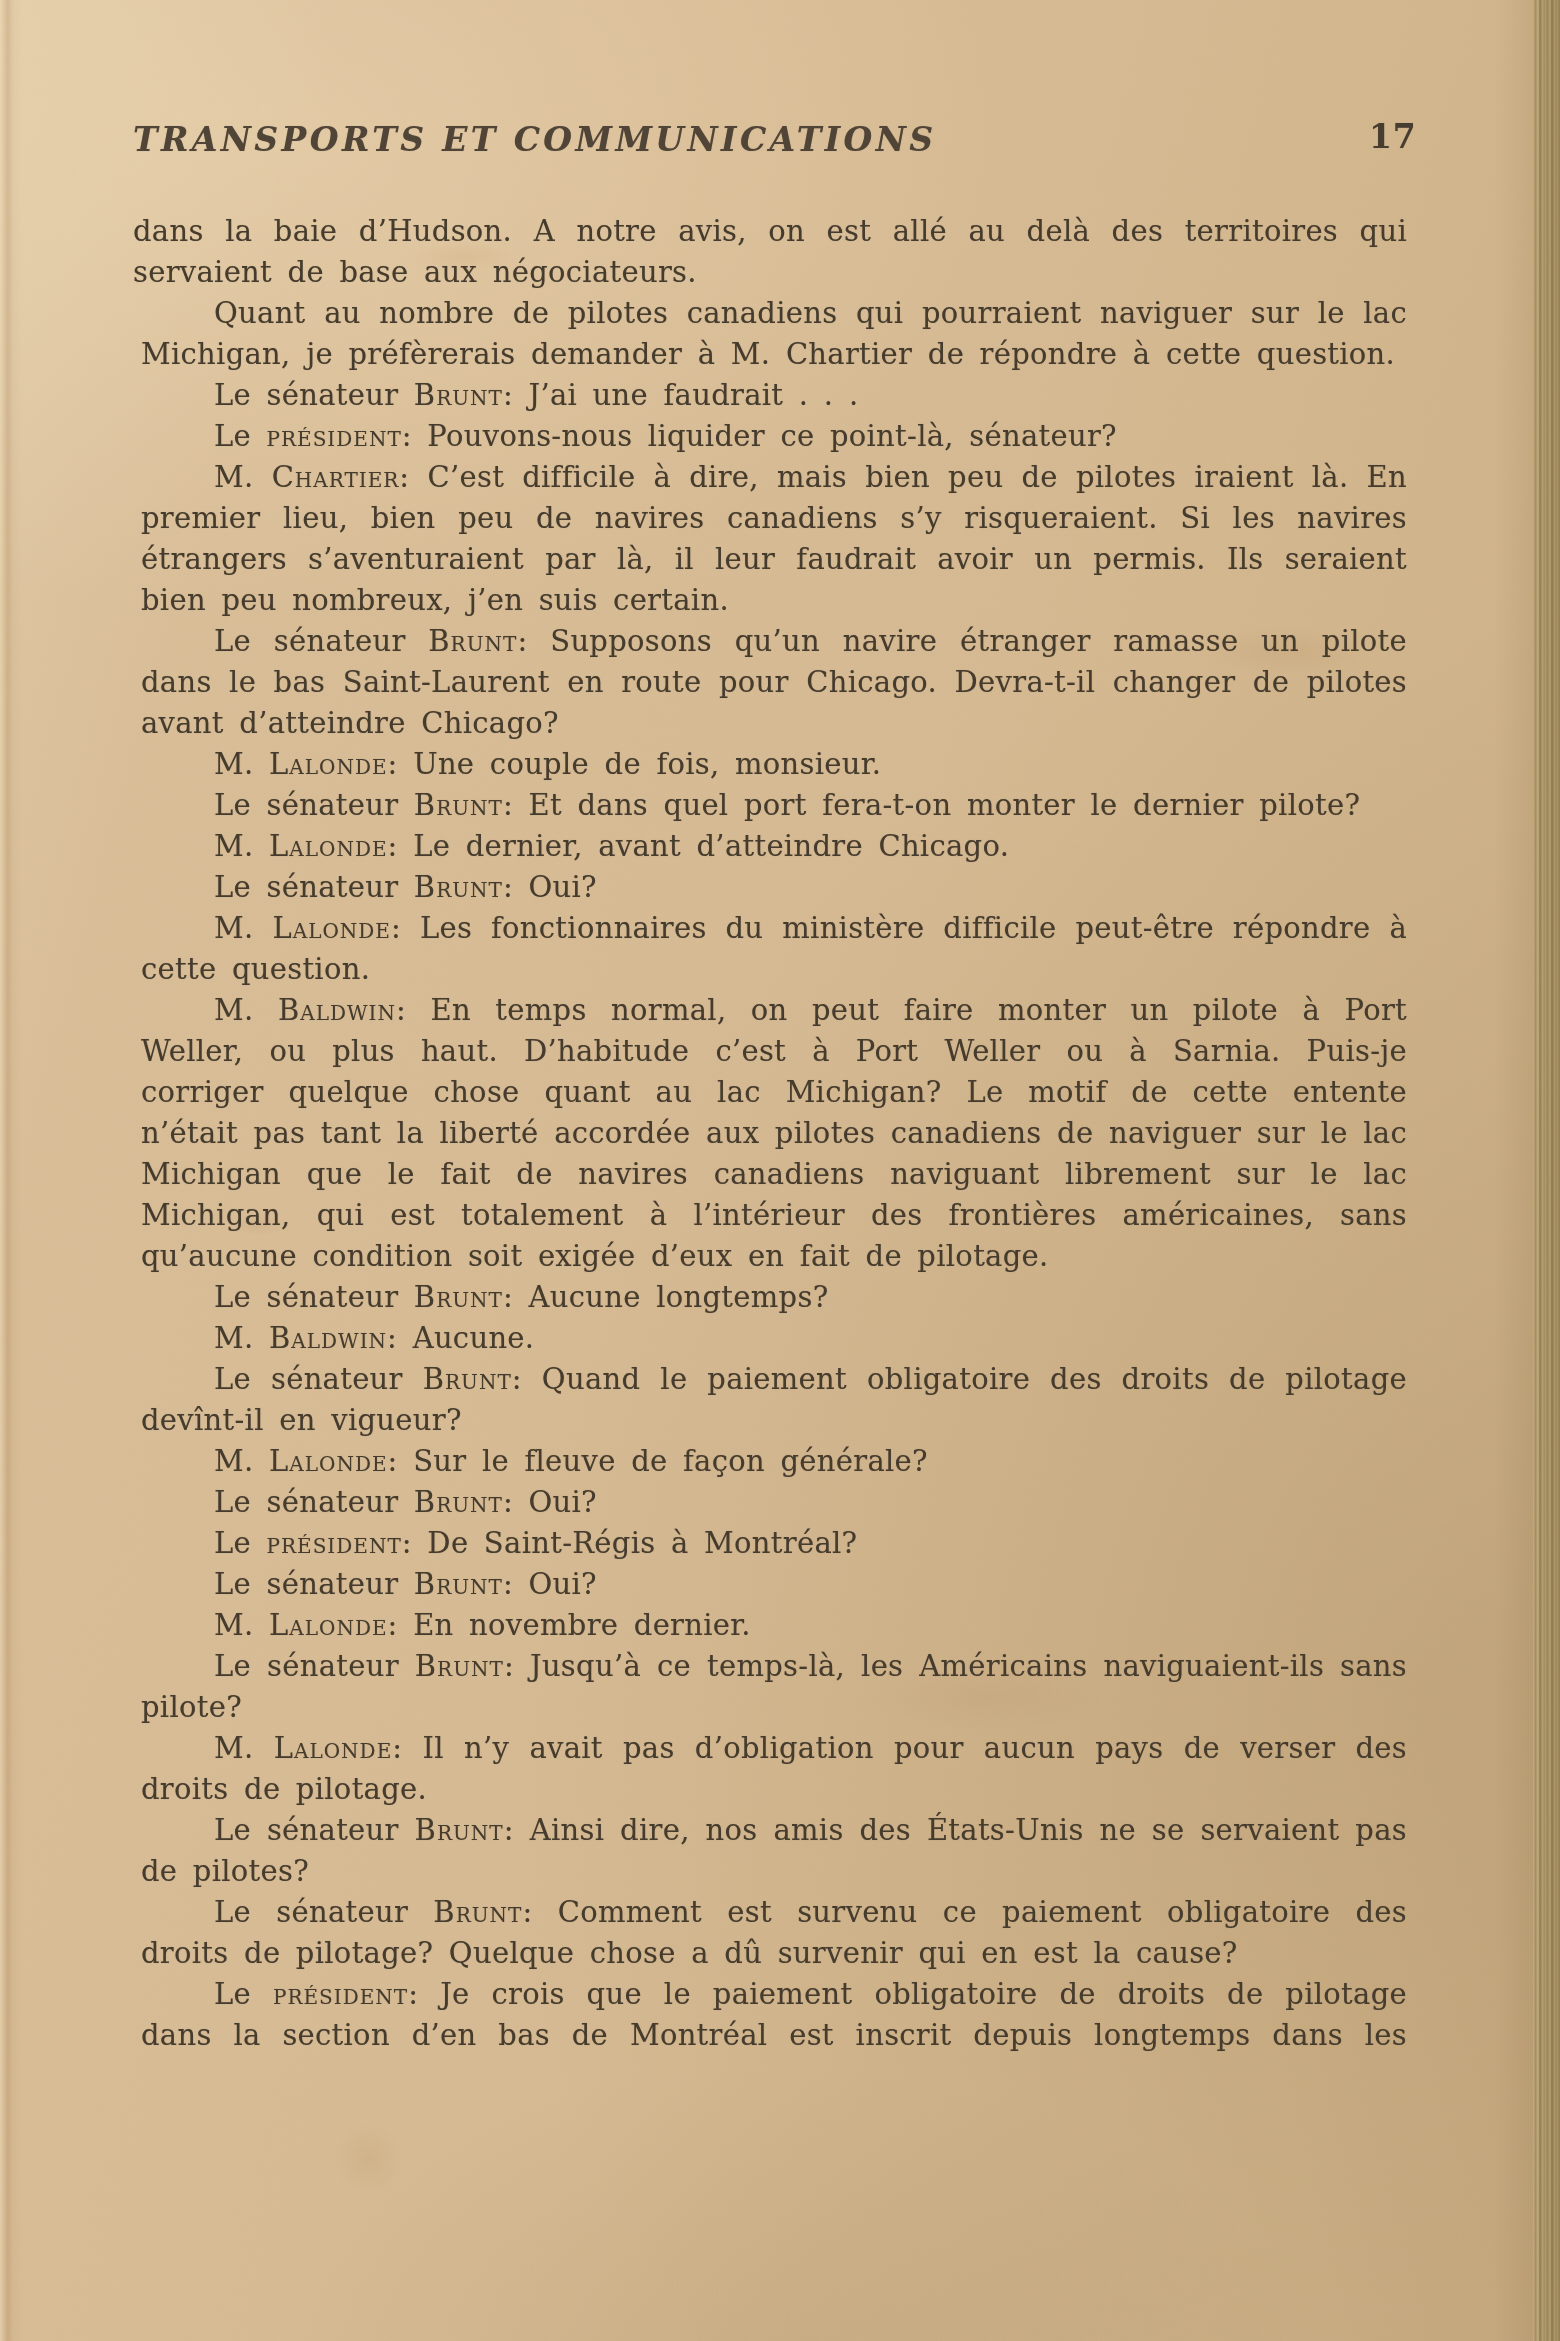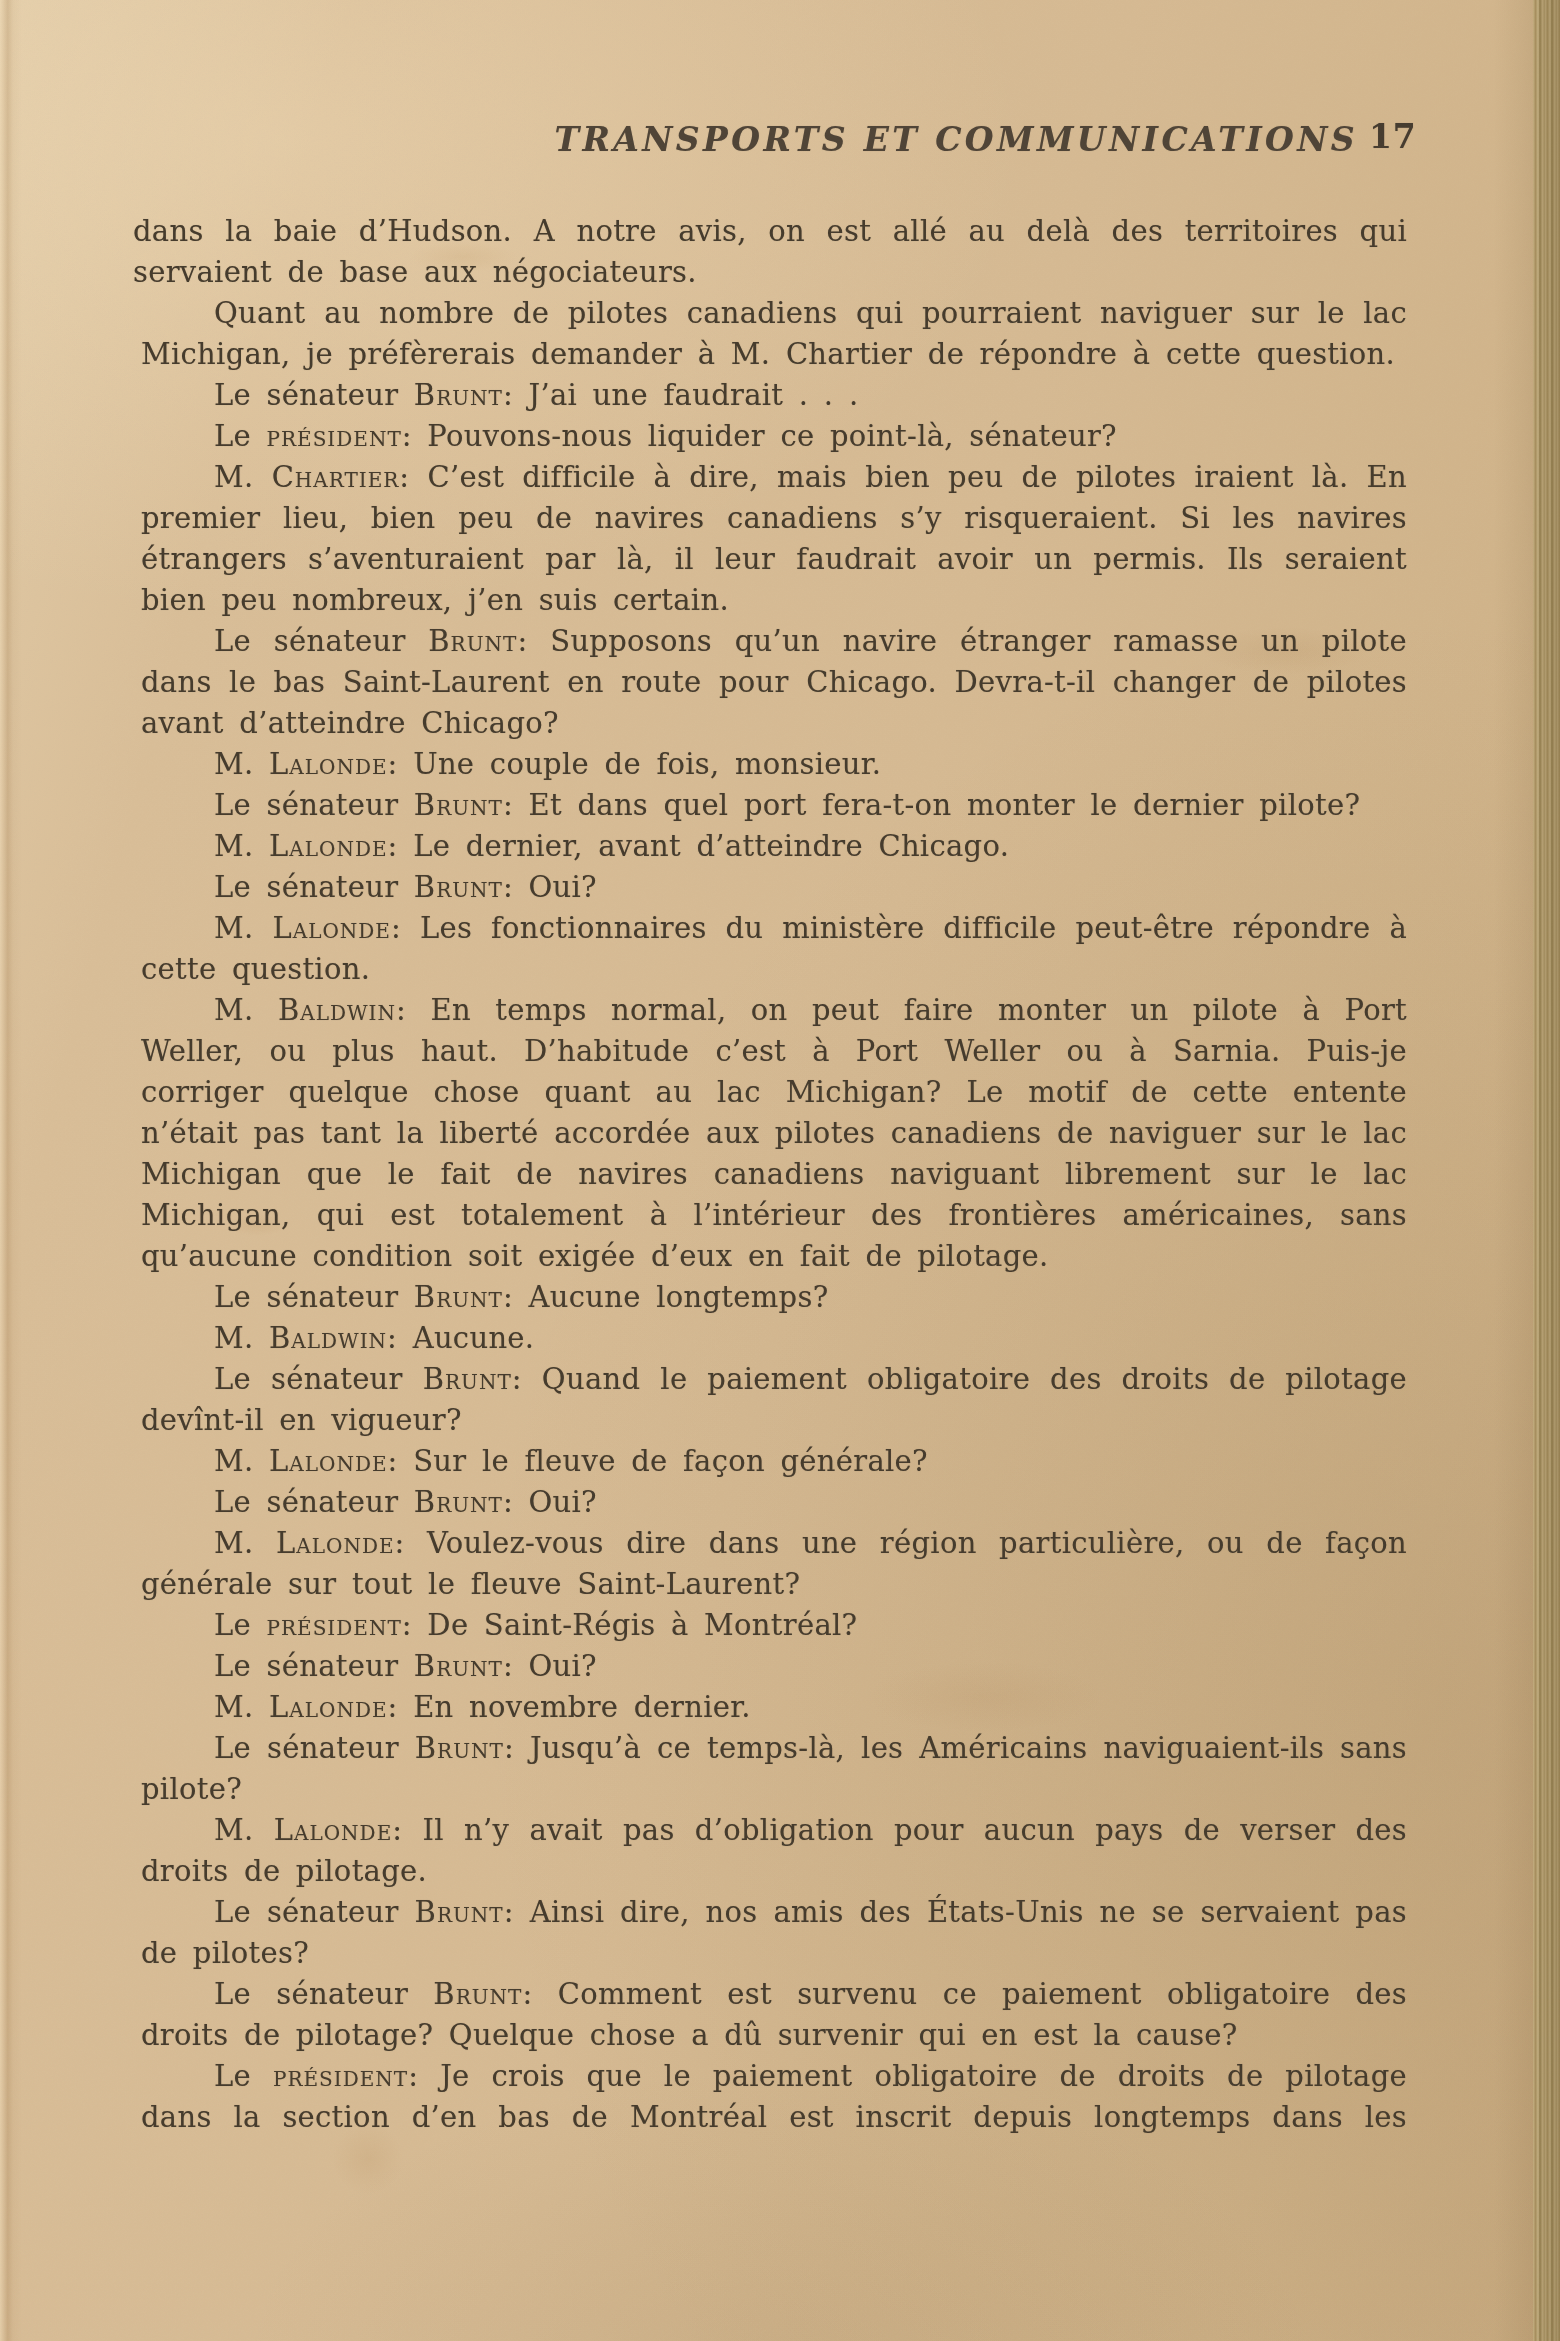--- a/index.html
+++ b/index.html
@@ -55,7 +55,7 @@
   .running-head {
     position: absolute;
     top: 120px; left: 133px; width: 1225px;
-    text-align: right;
+    text-align: left;
     font-style: italic;
     font-weight: bold;
     font-size: 33px;

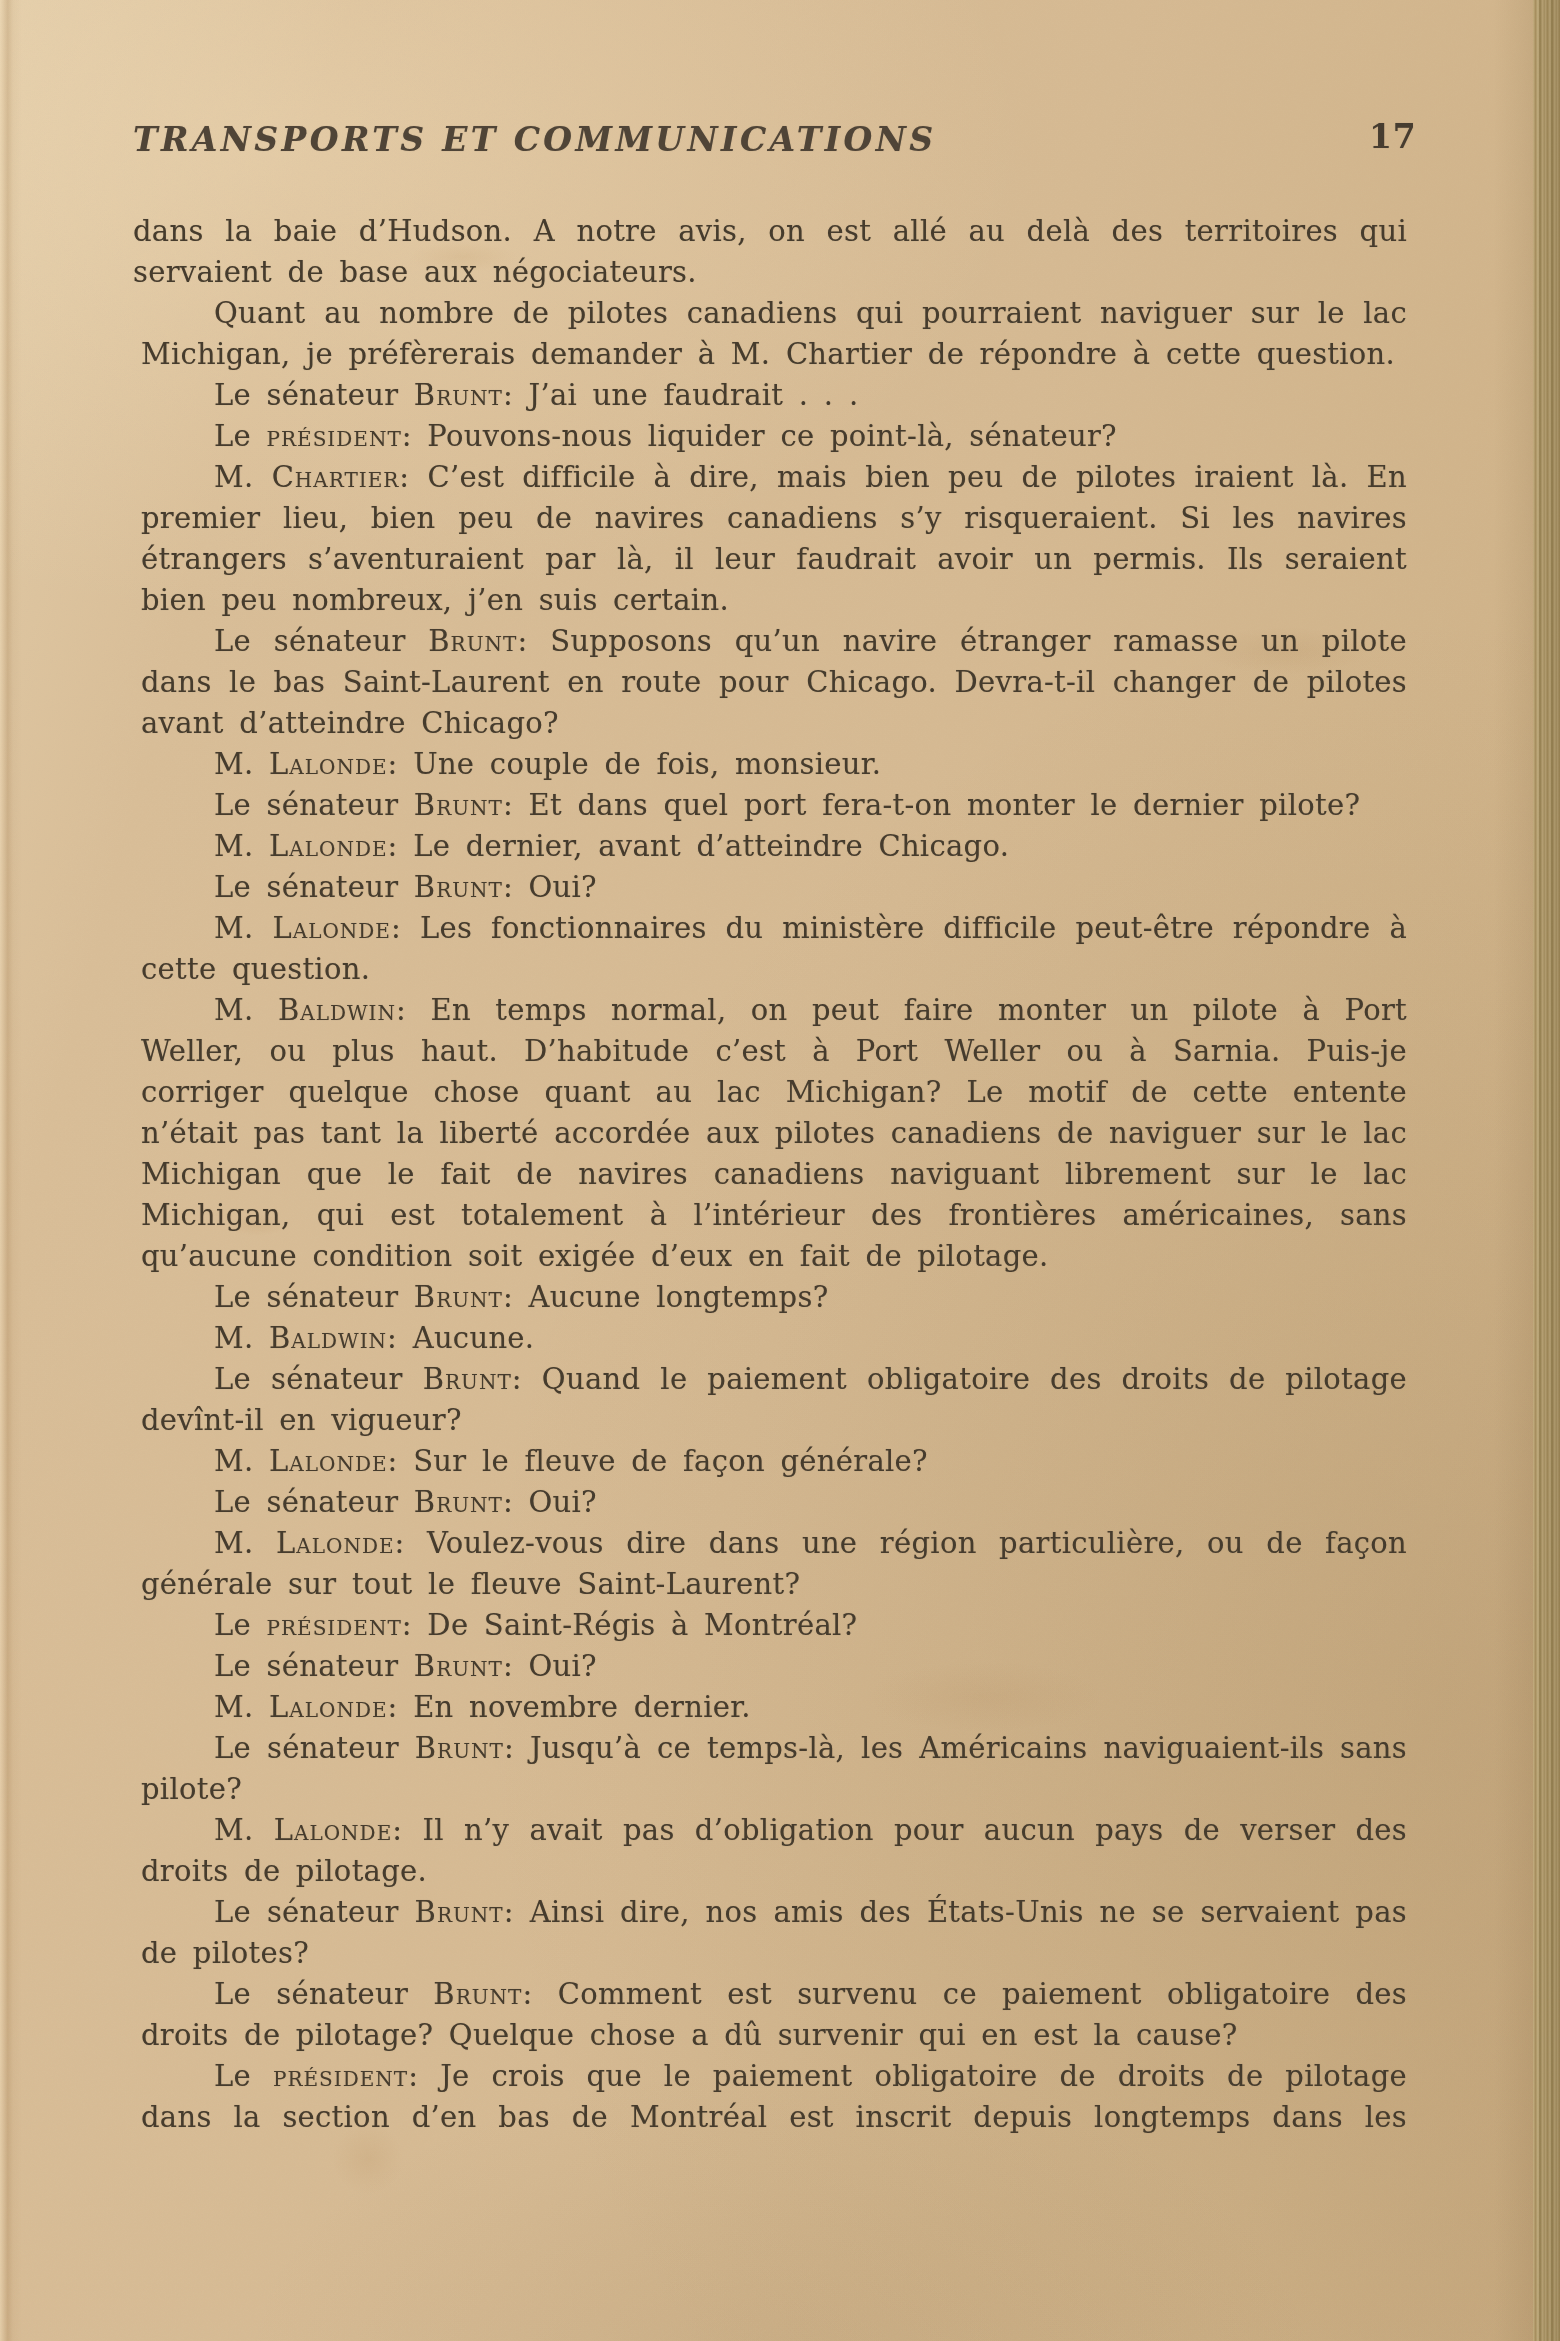--- a/index.html
+++ b/index.html
@@ -118,7 +118,6 @@
       <p class="indent"><span>Le sénateur </span><span class="sc">Brunt</span><span>: Quand le paiement obligatoire des droits de pilotage devînt-il en vigueur?</span></p>
       <p class="indent"><span>M. </span><span class="sc">Lalonde</span><span>: Sur le fleuve de façon générale?</span></p>
       <p class="indent"><span>Le sénateur </span><span class="sc">Brunt</span><span>: Oui?</span></p>
-      <p class="indent"><span>M. </span><span class="sc">Lalonde</span><span>: Voulez-vous dire dans une région particulière, ou de façon générale sur tout le fleuve Saint-Laurent?</span></p>
       <p class="indent"><span>Le </span><span class="sc">président</span><span>: De Saint-Régis à Montréal?</span></p>
       <p class="indent"><span>Le sénateur </span><span class="sc">Brunt</span><span>: Oui?</span></p>
       <p class="indent"><span>M. </span><span class="sc">Lalonde</span><span>: En novembre dernier.</span></p>

